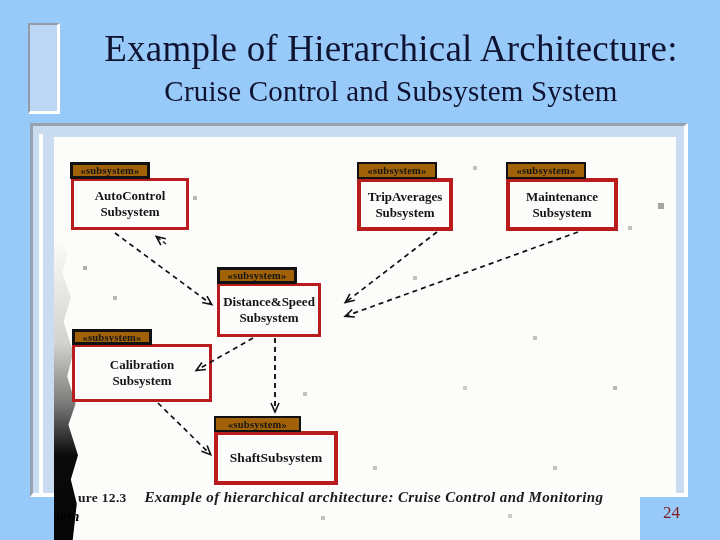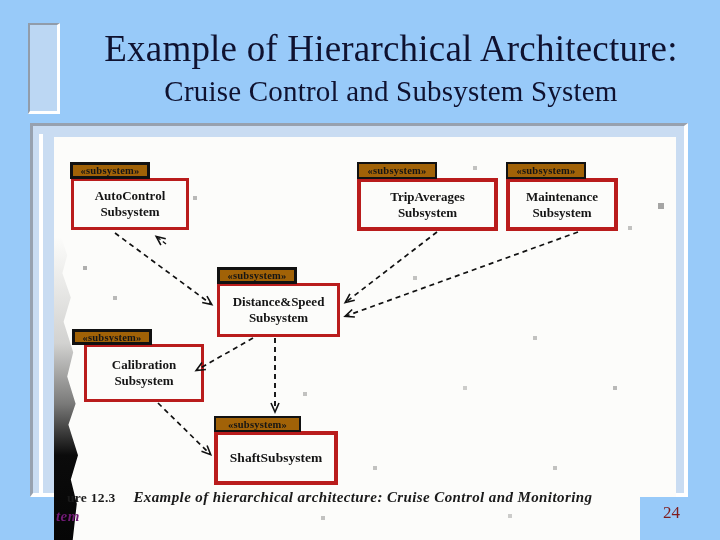--- a/index.html
+++ b/index.html
@@ -109,7 +109,7 @@
   <div class="pkg-tab" style="left:303px;top:25px;width:80px;height:17px;">
     <span>«subsystem»</span>
   </div>
-  <div class="pkg-body" style="left:303px;top:41px;width:141px;height:53px;">
+  <div class="pkg-body" style="left:303px;top:41px;width:96px;height:53px;">
     <span>TripAverages</span>
     <span>Subsystem</span>
   </div>

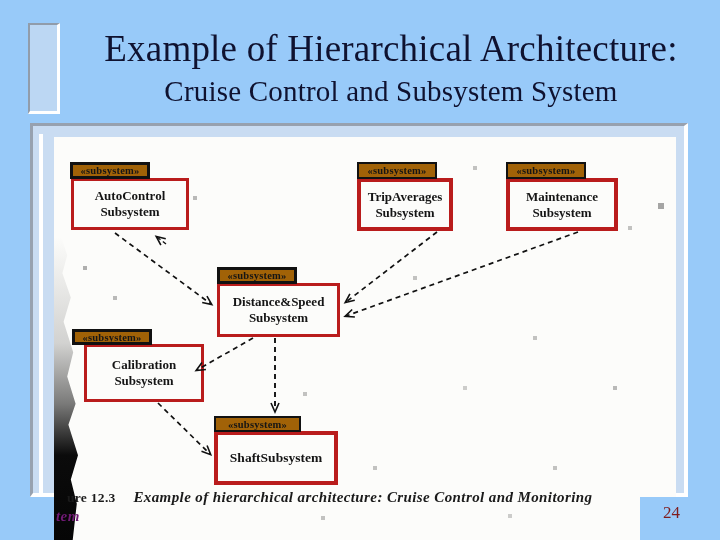--- a/index.html
+++ b/index.html
@@ -125,7 +125,7 @@
   <div class="pkg-tab thick" style="left:163px;top:130px;width:80px;height:17px;">
     <span>«subsystem»</span>
   </div>
-  <div class="pkg-body thick" style="left:163px;top:146px;width:123px;height:54px;">
+  <div class="pkg-body thick" style="left:163px;top:146px;width:104px;height:54px;">
     <span>Distance&amp;Speed</span>
     <span>Subsystem</span>
   </div>

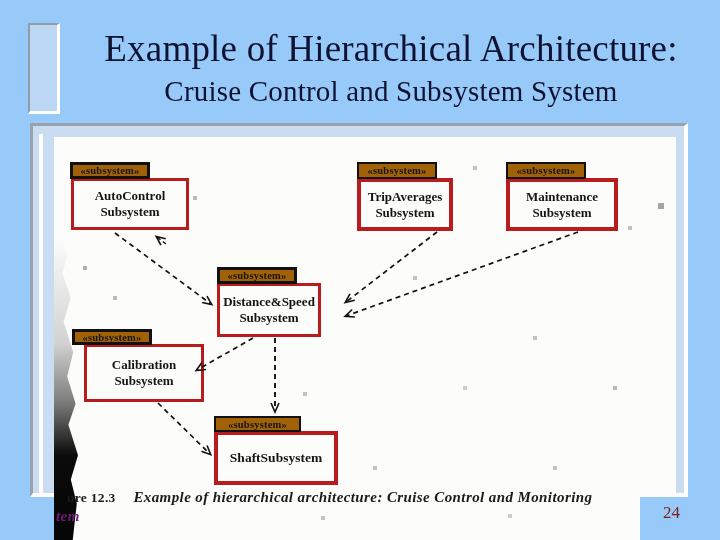--- a/index.html
+++ b/index.html
@@ -133,7 +133,7 @@
   <div class="pkg-tab thick" style="left:18px;top:192px;width:80px;height:16px;">
     <span>«subsystem»</span>
   </div>
-  <div class="pkg-body thick" style="left:30px;top:207px;width:120px;height:58px;">
+  <div class="pkg-body thick" style="left:18px;top:207px;width:140px;height:58px;">
     <span>Calibration</span>
     <span>Subsystem</span>
   </div>

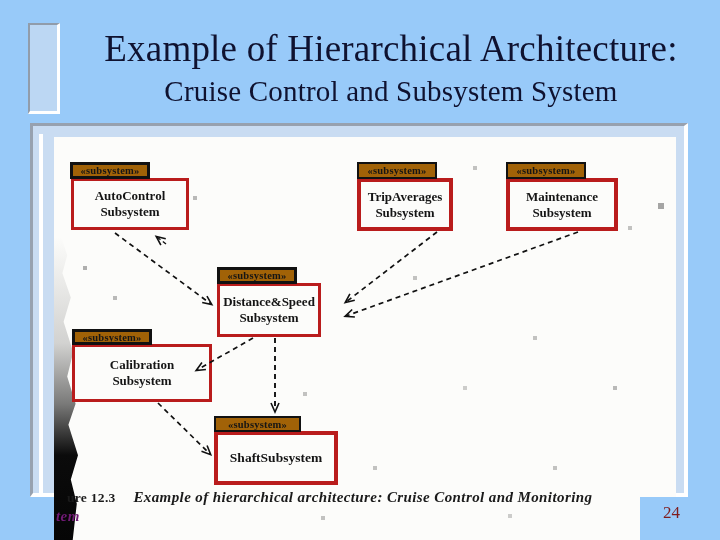--- a/index.html
+++ b/index.html
@@ -63,7 +63,7 @@
   .edges{position:absolute;left:0;top:0;width:622px;height:403px;z-index:4;pointer-events:none;}
   
   .caption{
-    position:absolute;left:13px;top:352px;width:575px;z-index:5;
+    position:absolute;left:24px;top:352px;width:575px;z-index:5;
     font-size:15px;color:#1A1A1A;white-space:nowrap;
   }
   .caption .fig-label{font-weight:bold;font-style:normal;font-size:13.5px;letter-spacing:0.3px;}

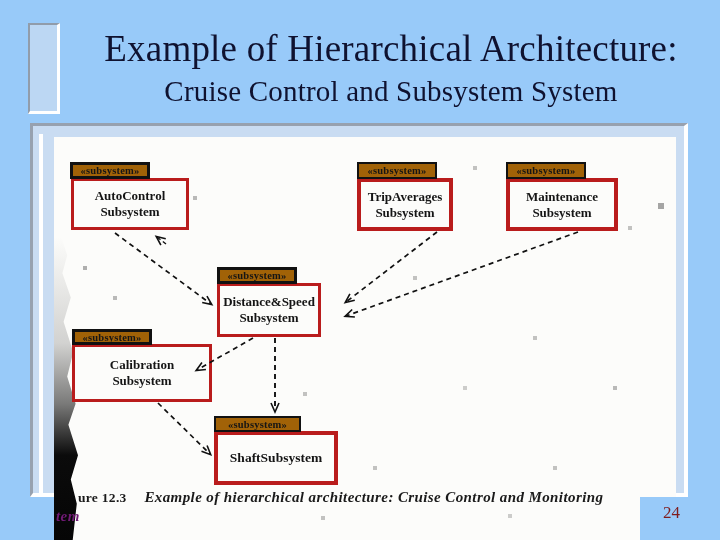--- a/index.html
+++ b/index.html
@@ -70,7 +70,7 @@
   .caption .fig-text{font-style:italic;font-weight:bold;margin-left:14px;letter-spacing:0.4px;}
   .caption2{
     position:absolute;left:2px;top:371px;z-index:5;
-    font-size:15px;font-style:italic;font-weight:bold;color:#701a75;letter-spacing:0.4px;text-align:center;
+    font-size:15px;font-style:italic;font-weight:bold;color:#000000;letter-spacing:0.4px;text-align:center;
   }
   
   .page-number{

